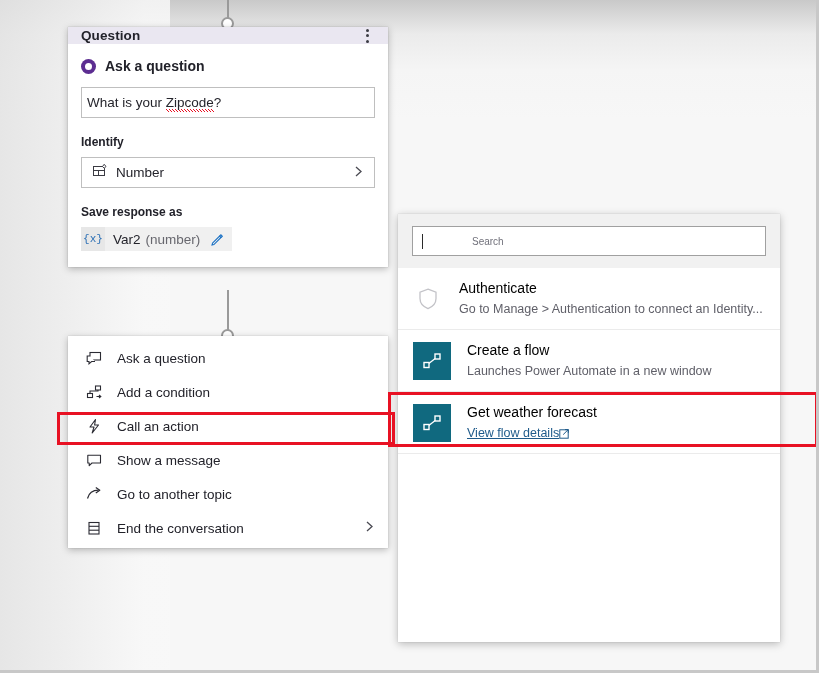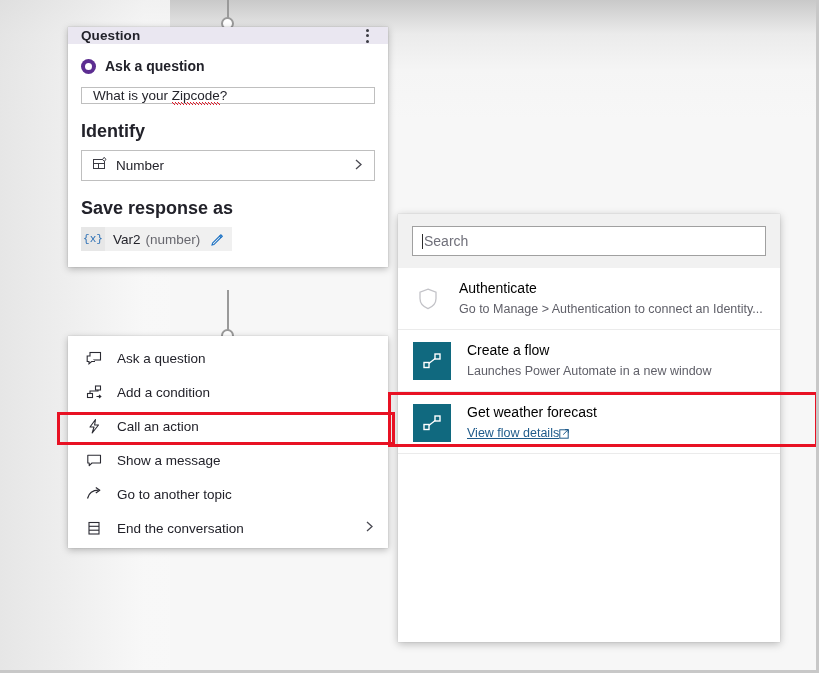--- a/index.html
+++ b/index.html
@@ -124,10 +124,10 @@
   .field-box {
     border: 1px solid #bfbfbf;
     background: #ffffff;
-    height: 17px;
-    display: flex;
-    align-items: center;
-    padding: 0 11px;
+    height: 31px;
+    display: flex;
+    align-items: center;
+    padding: 0 5px;
     box-sizing: border-box;
     font-size: 13.5px;
     color: #25252c;

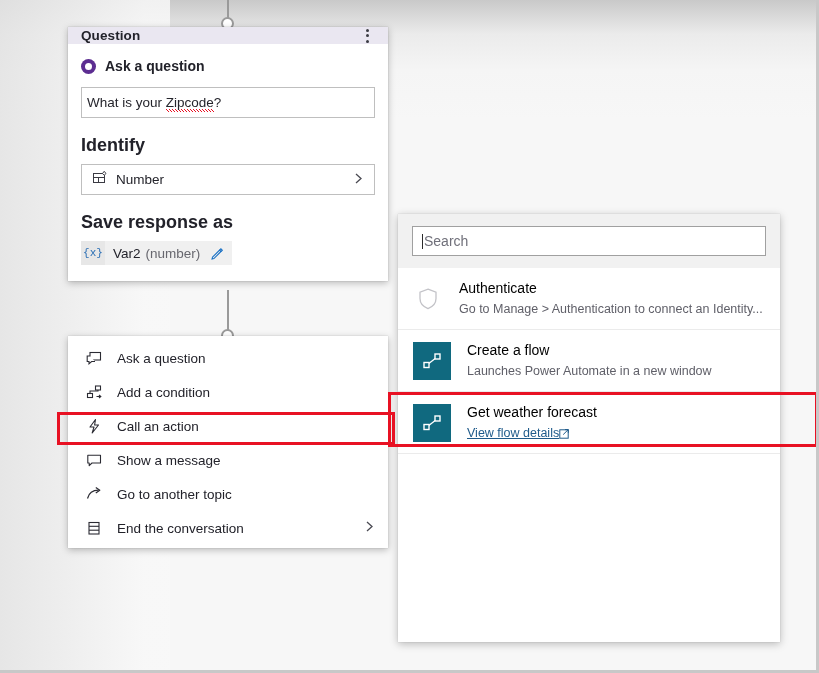--- a/index.html
+++ b/index.html
@@ -140,7 +140,7 @@
     padding-bottom: 2px;
   }
   .sec-label {
-    font-size: 18px;
+    font-size: 12px;
     font-weight: bold;
     color: #22222a;
     margin: 17px 0 8px 0;

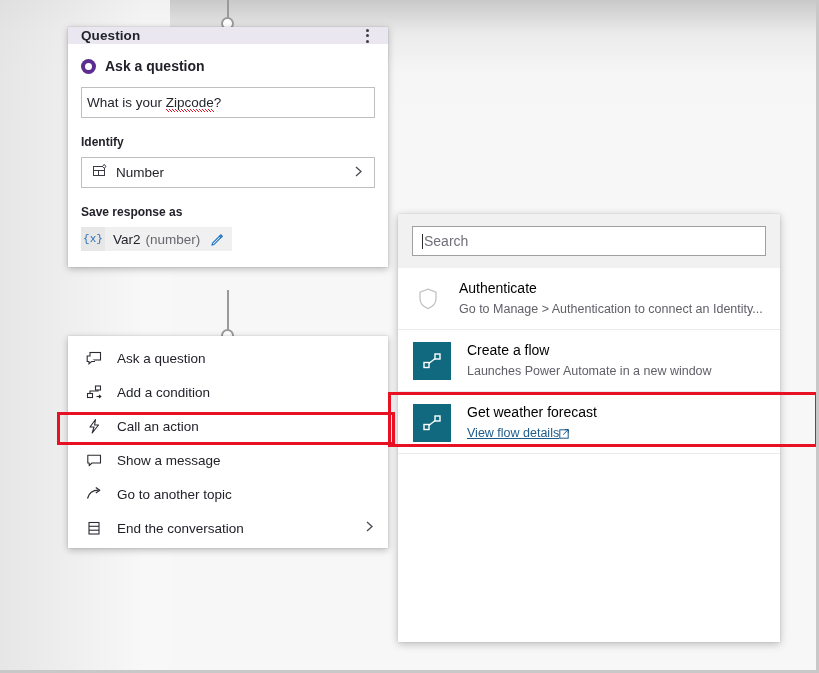--- a/index.html
+++ b/index.html
@@ -269,8 +269,9 @@
     margin-right: 1px;
   }
   .search-ph {
-    font-size: 14px;
+    font-size: 10px;
     color: #70707a;
+    padding-left: 48px;
   }
   .flow-row {
     display: flex;

